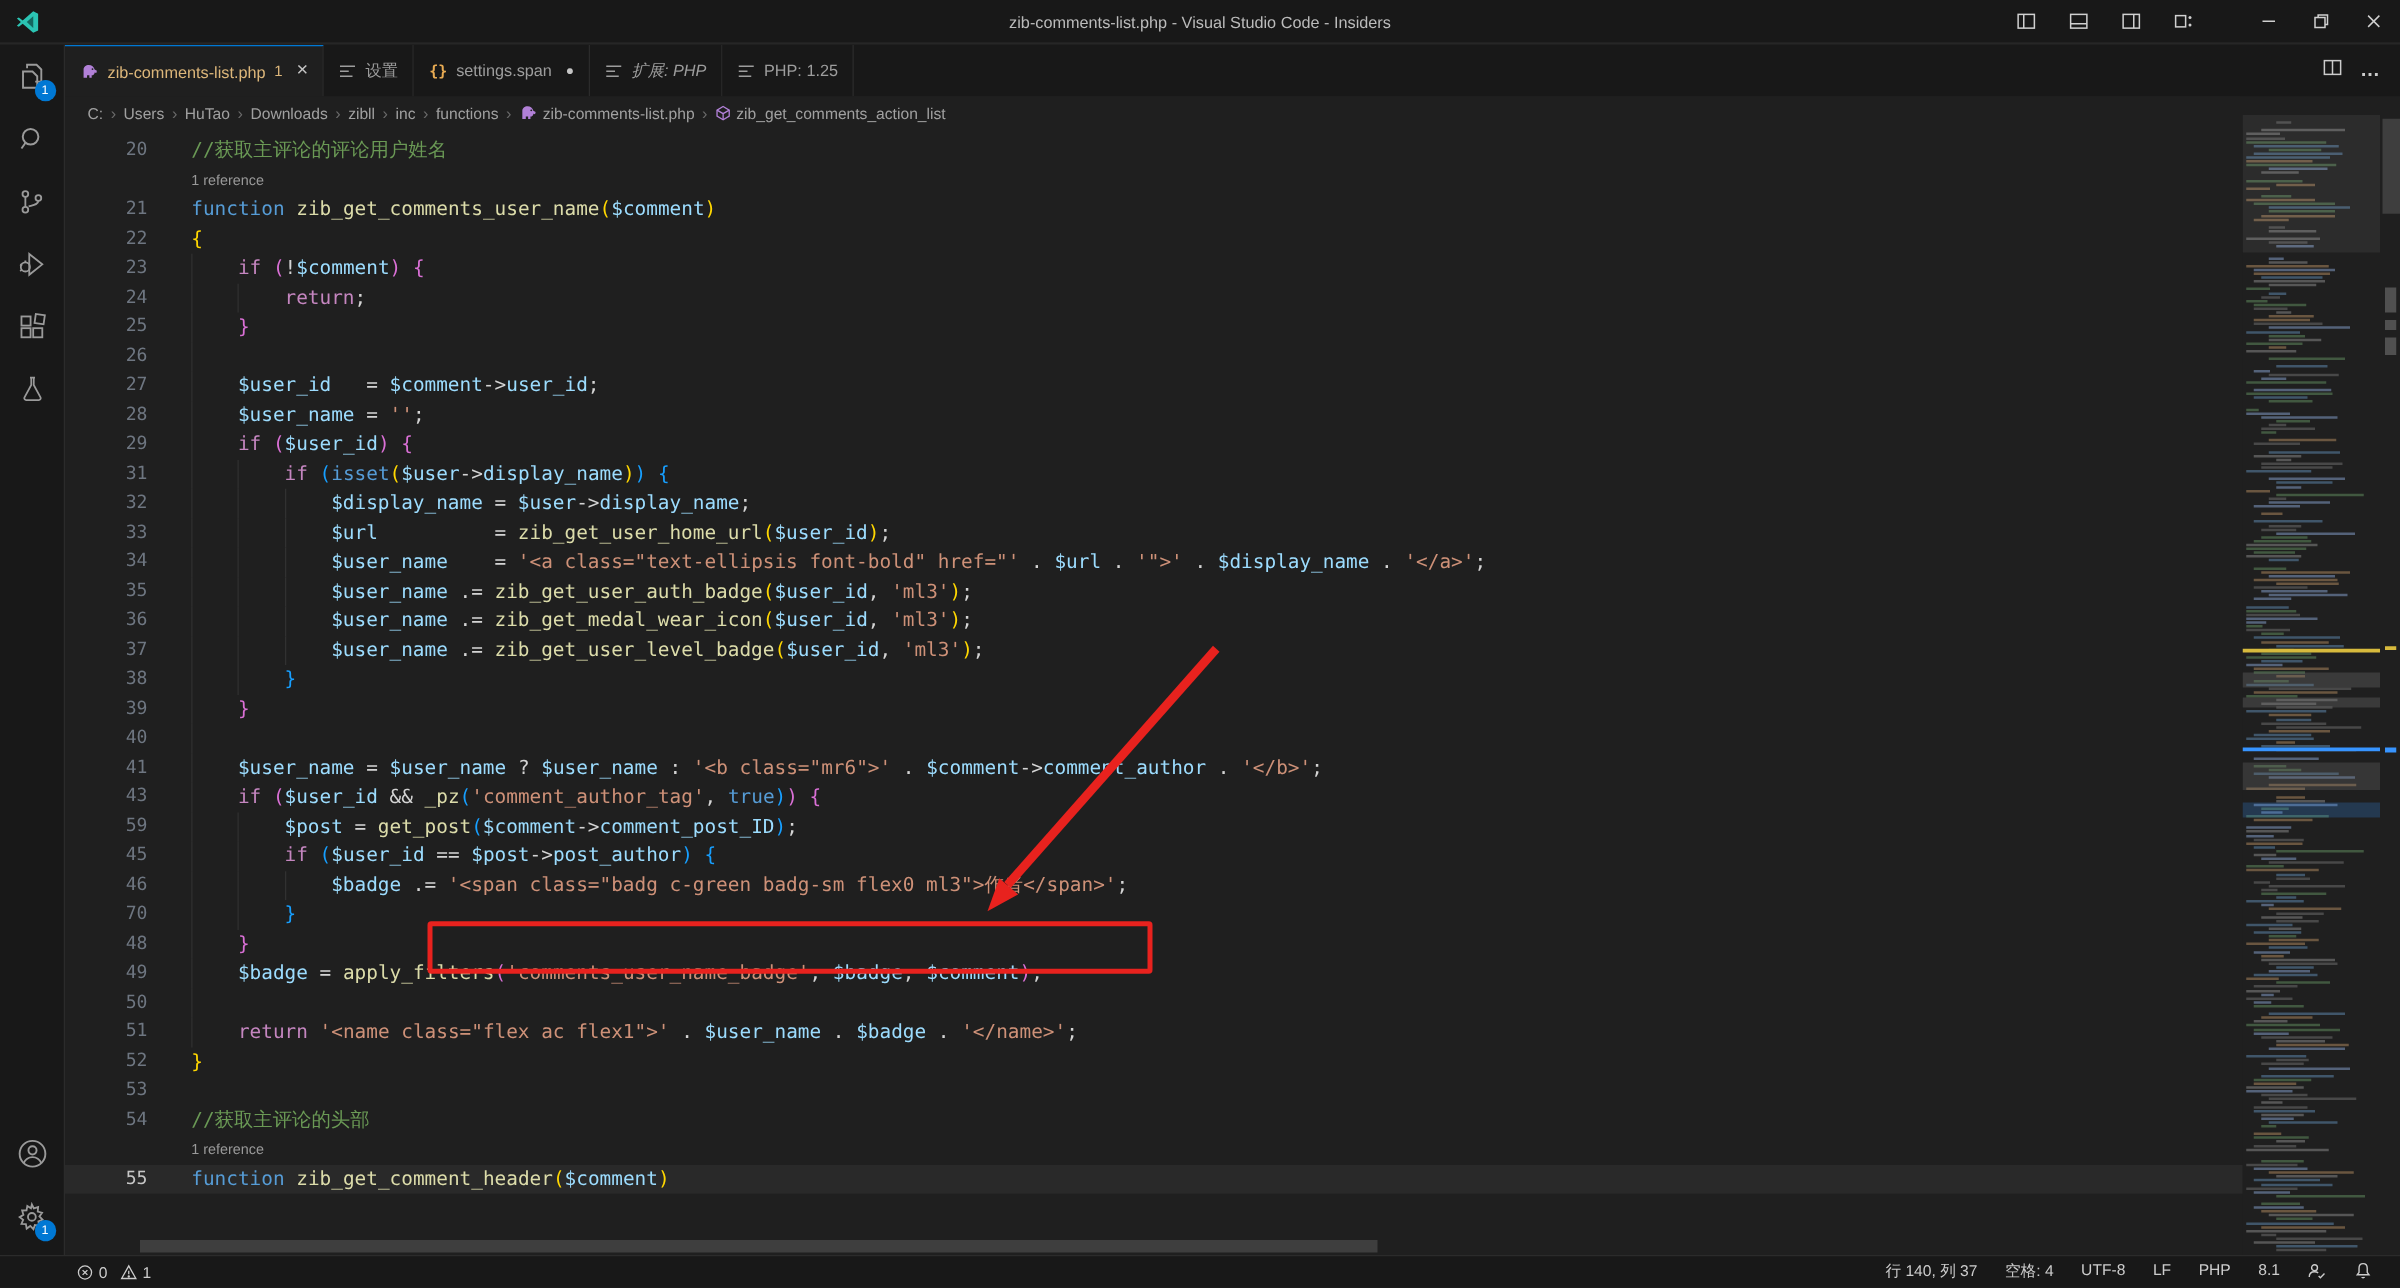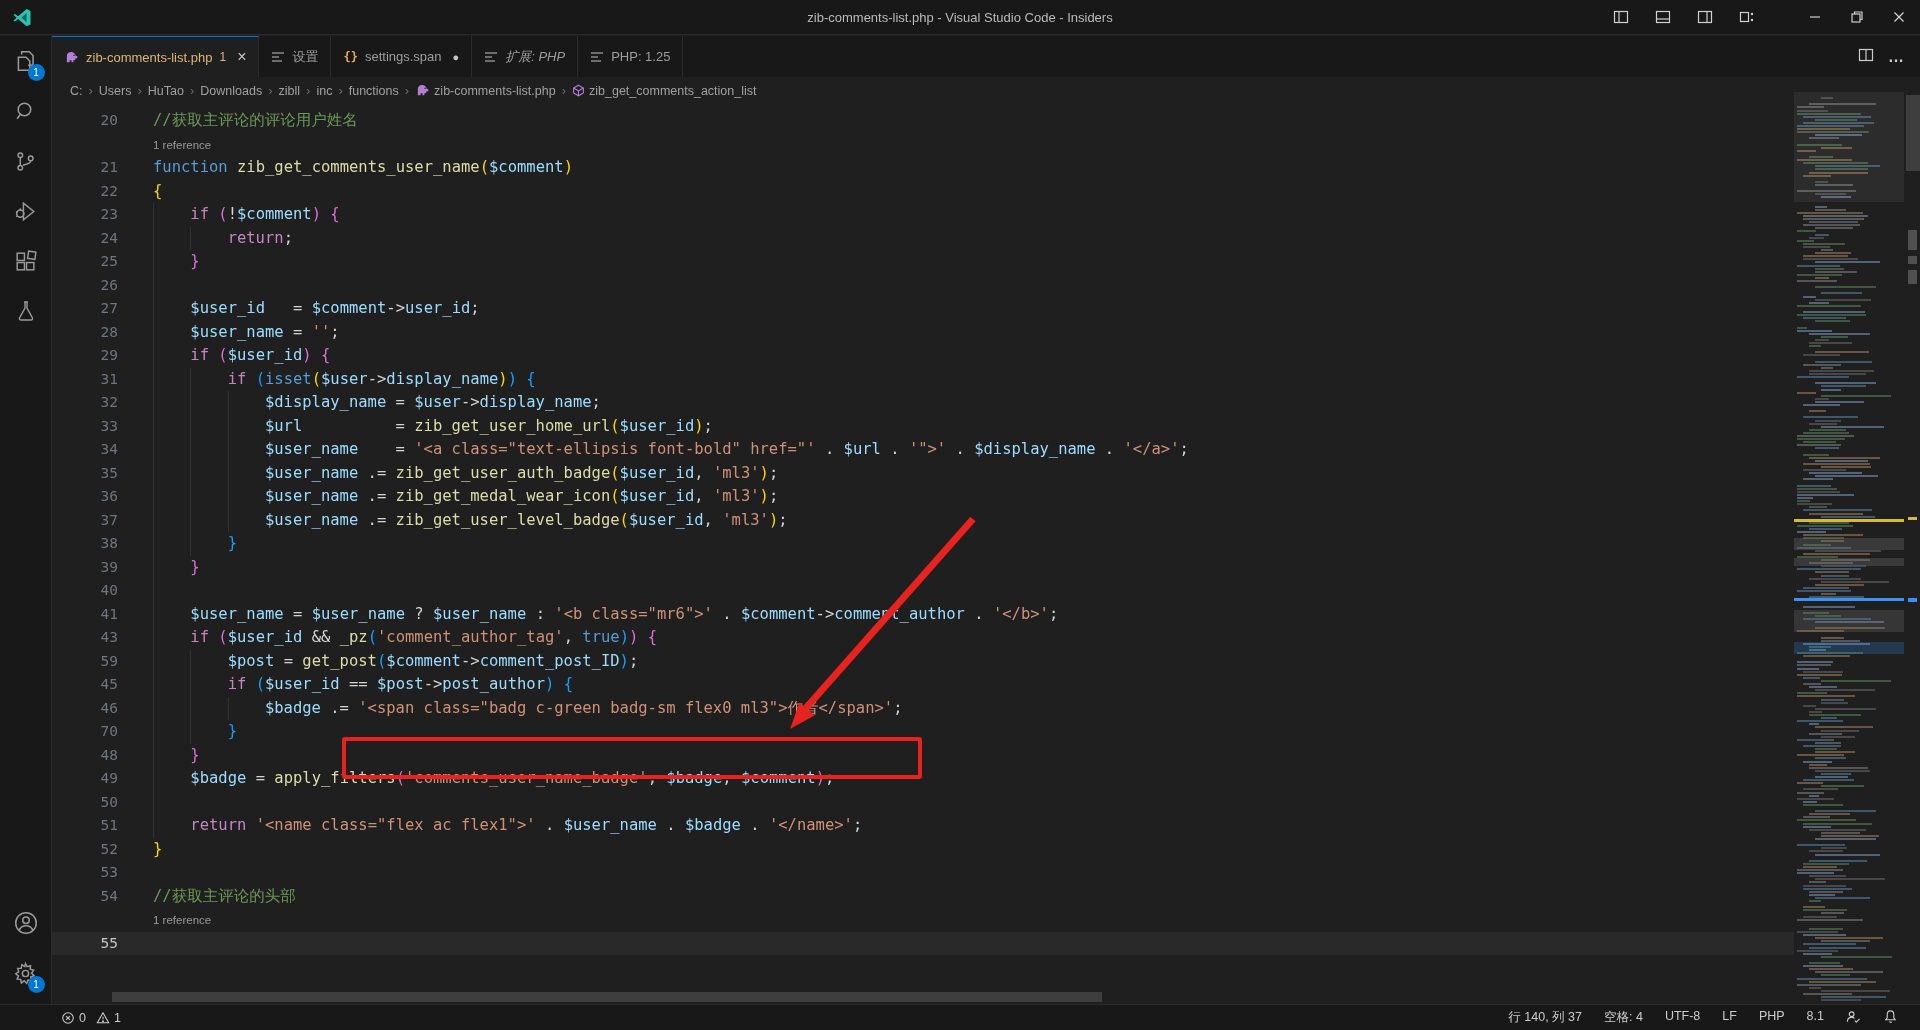--- a/index.html
+++ b/index.html
@@ -363,7 +363,7 @@
         <div class="row"><span class="ln">53</span><span class="ct"></span></div>
         <div class="row"><span class="ln">54</span><span class="ct"><span class="cm">//获取主评论的头部</span></span></div>
         <div class="row lens"><span class="ln"></span><span class="ct lenst">1 reference</span></div>
-        <div class="row cur"><span class="ln">55</span></div>
+        <div class="row cur"><span class="ln">55</span><span class="ct"><span class="kw">function</span><span class="pl"> </span><span class="fn">zib_get_comment_header</span><span class="b1">(</span><span class="vr">$comment</span><span class="b1">)</span></span></div>
       </div>
   </div>
 

